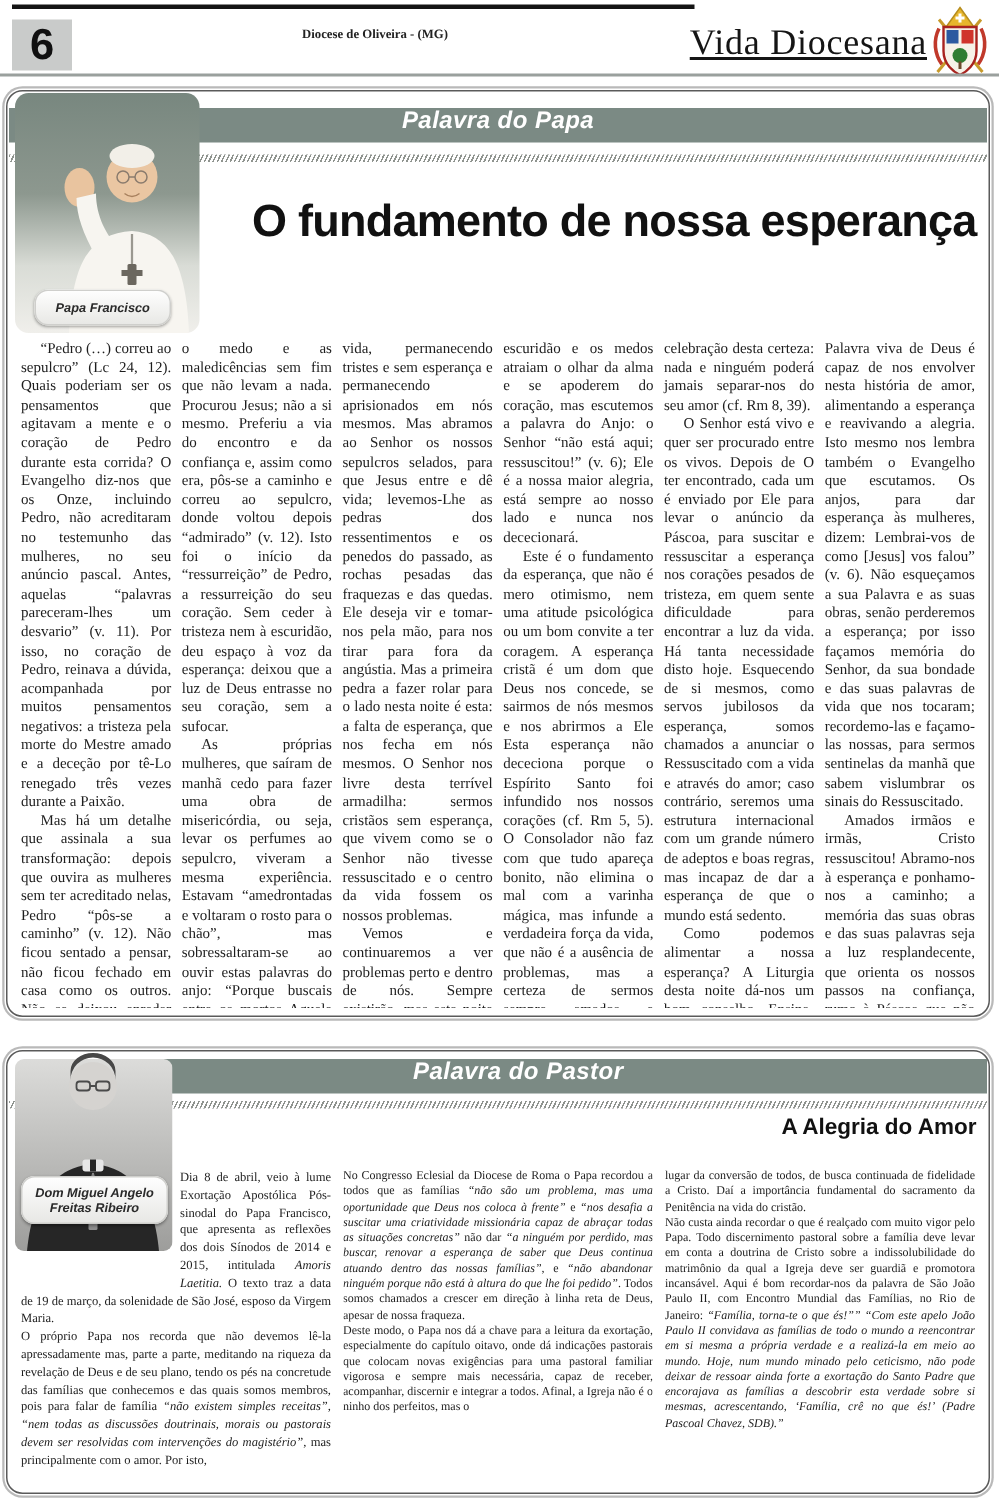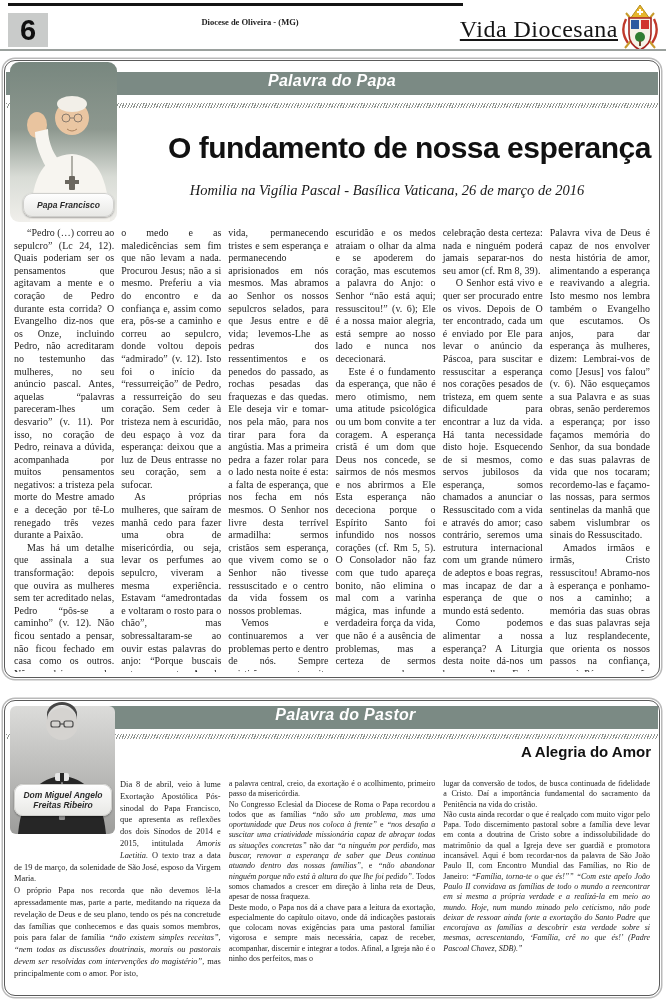--- a/index.html
+++ b/index.html
@@ -124,7 +124,6 @@
   </div>
 
   <div class="headline" id="papa-headline">O fundamento de nossa esperança</div>
-  <div class="subtitle">Homilia na Vigília Pascal - Basílica Vaticana, 26 de março de 2016</div>
   <div id="papa-body">
       <p>“Pedro (…) correu ao sepulcro” (Lc 24, 12). Quais poderiam ser os pensamentos que agitavam a mente e o coração de Pedro durante esta corrida? O Evangelho diz-nos que os Onze, incluindo Pedro, não acreditaram no testemunho das mulheres, no seu anúncio pascal. Antes, aquelas “palavras pareceram-lhes um desvario” (v. 11). Por isso, no coração de Pedro, reinava a dúvida, acompanhada por muitos pensamentos negativos: a tristeza pela morte do Mestre amado e a deceção por tê-Lo renegado três vezes durante a Paixão.</p>
       <p>Mas há um detalhe que assinala a sua transformação: depois que ouvira as mulheres sem ter acreditado nelas, Pedro “pôs-se a caminho” (v. 12). Não ficou sentado a pensar, não ficou fechado em casa como os outros. Não se deixou enredar pela atmosfera pesada daqueles dias, nem aliciar pelas suas dúvidas; não se deixou absorver pelos remorsos, o medo e as maledicências sem fim que não levam a nada. Procurou Jesus; não a si mesmo. Preferiu a via do encontro e da confiança e, assim como era, pôs-se a caminho e correu ao sepulcro, donde voltou depois “admirado” (v. 12). Isto foi o início da “ressurreição” de Pedro, a ressurreição do seu coração. Sem ceder à tristeza nem à escuridão, deu espaço à voz da esperança: deixou que a luz de Deus entrasse no seu coração, sem a sufocar.</p>

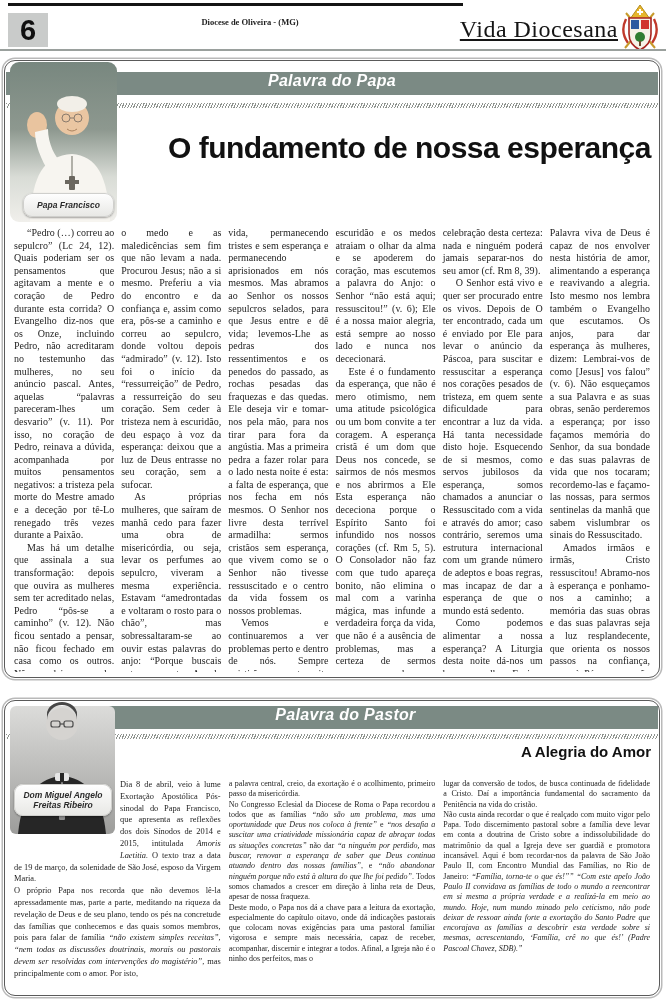--- a/index.html
+++ b/index.html
@@ -33,7 +33,7 @@
   #papa-box{top:60px;height:616px;}
   #papa-box .banner{top:11px;}
   #papa-box .hatch{top:42px;}
-  .photo-frame{position:absolute;border-radius:9px;overflow:hidden;}
+  .photo-frame{position:absolute;border-radius:9px;overflow:hidden;padding-left:16px;}
   #pope-photo{left:5px;top:1px;width:107px;height:160px;
               background:linear-gradient(#78877f 0%,#8d988f 42%,#d9dcd6 72%,#f0efeb 100%);}
   .cap-pill{position:absolute;background:linear-gradient(#ffffff,#e7e7e4);border-radius:9px;

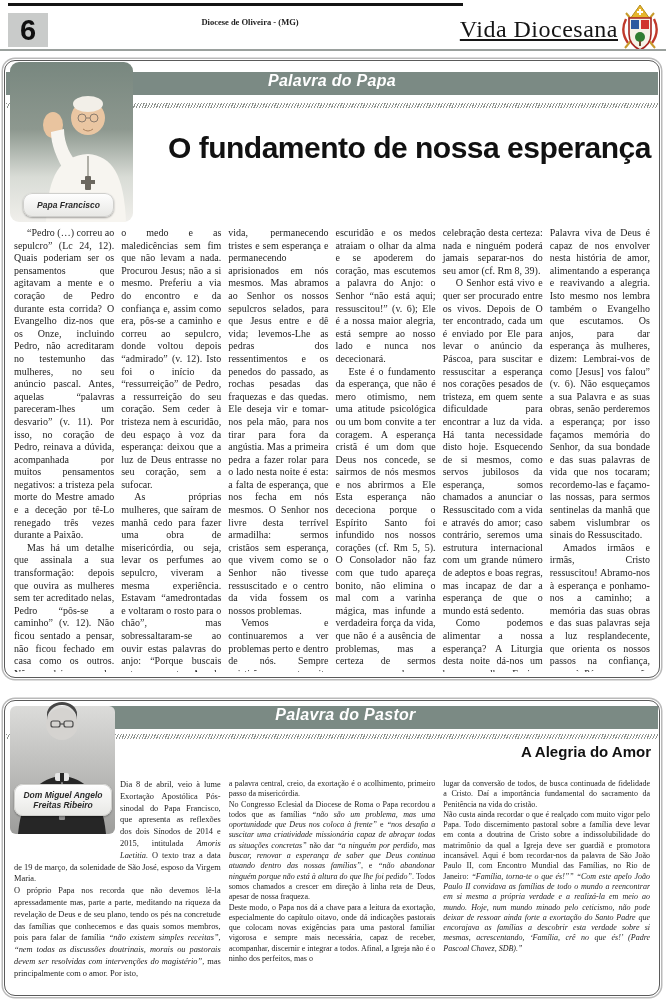--- a/index.html
+++ b/index.html
@@ -153,7 +153,6 @@
         </div>
     </div>
     <div class="pcol" id="pcol-2">
-        <p><span>a palavra central, creio, da exortação é o acolhimento, primeiro passo da misericórdia.</span></p>
         <p><span>No Congresso Eclesial da Diocese de Roma o Papa recordou a todos que as famílias </span><i>“não são um problema, mas uma oportunidade que Deus nos coloca à frente”</i><span> e </span><i>“nos desafia a suscitar uma criatividade missionária capaz de abraçar todas as situações concretas”</i><span> não dar </span><i>“a ninguém por perdido, mas buscar, renovar a esperança de saber que Deus continua atuando dentro das nossas famílias”</i><span>, e </span><i>“não abandonar ninguém porque não está à altura do que lhe foi pedido”</i><span>. Todos somos chamados a crescer em direção à linha reta de Deus, apesar de nossa fraqueza.</span></p>
         <p><span>Deste modo, o Papa nos dá a chave para a leitura da exortação, especialmente do capítulo oitavo, onde dá indicações pastorais que colocam novas exigências para uma pastoral familiar vigorosa e sempre mais necessária, capaz de receber, acompanhar, discernir e integrar a todos. Afinal, a Igreja não é o ninho dos perfeitos, mas o</span></p>
       </div>

